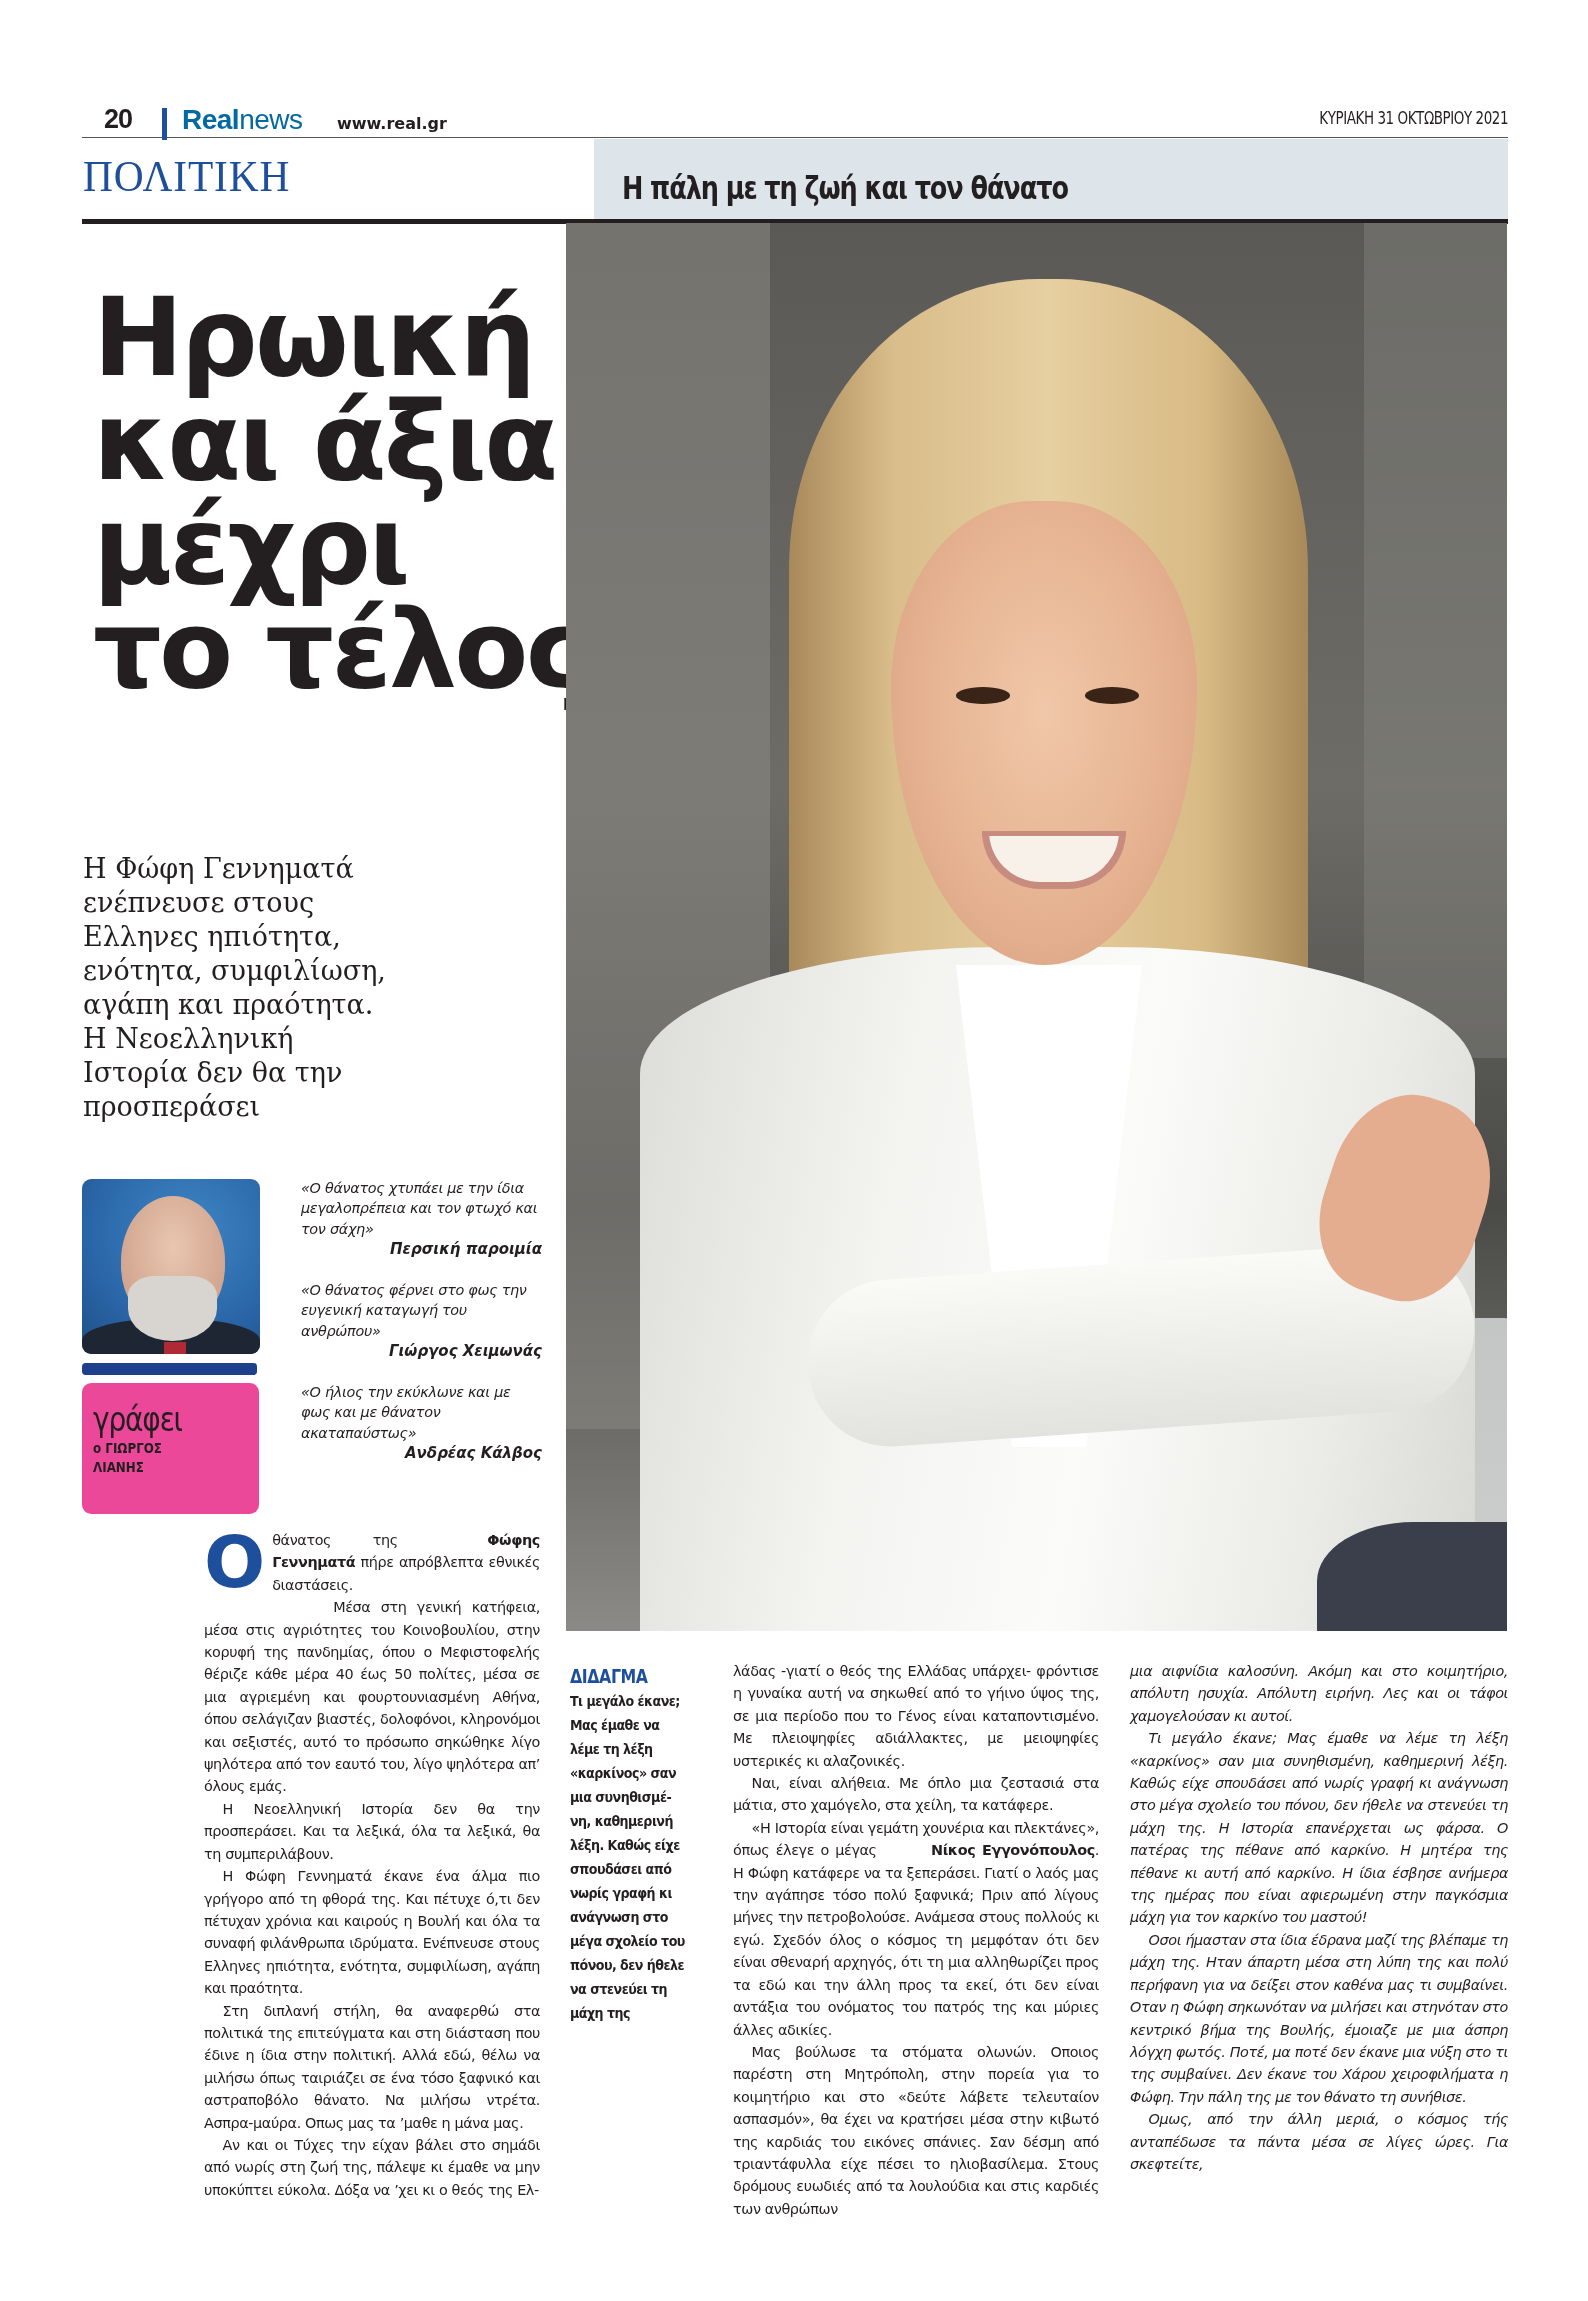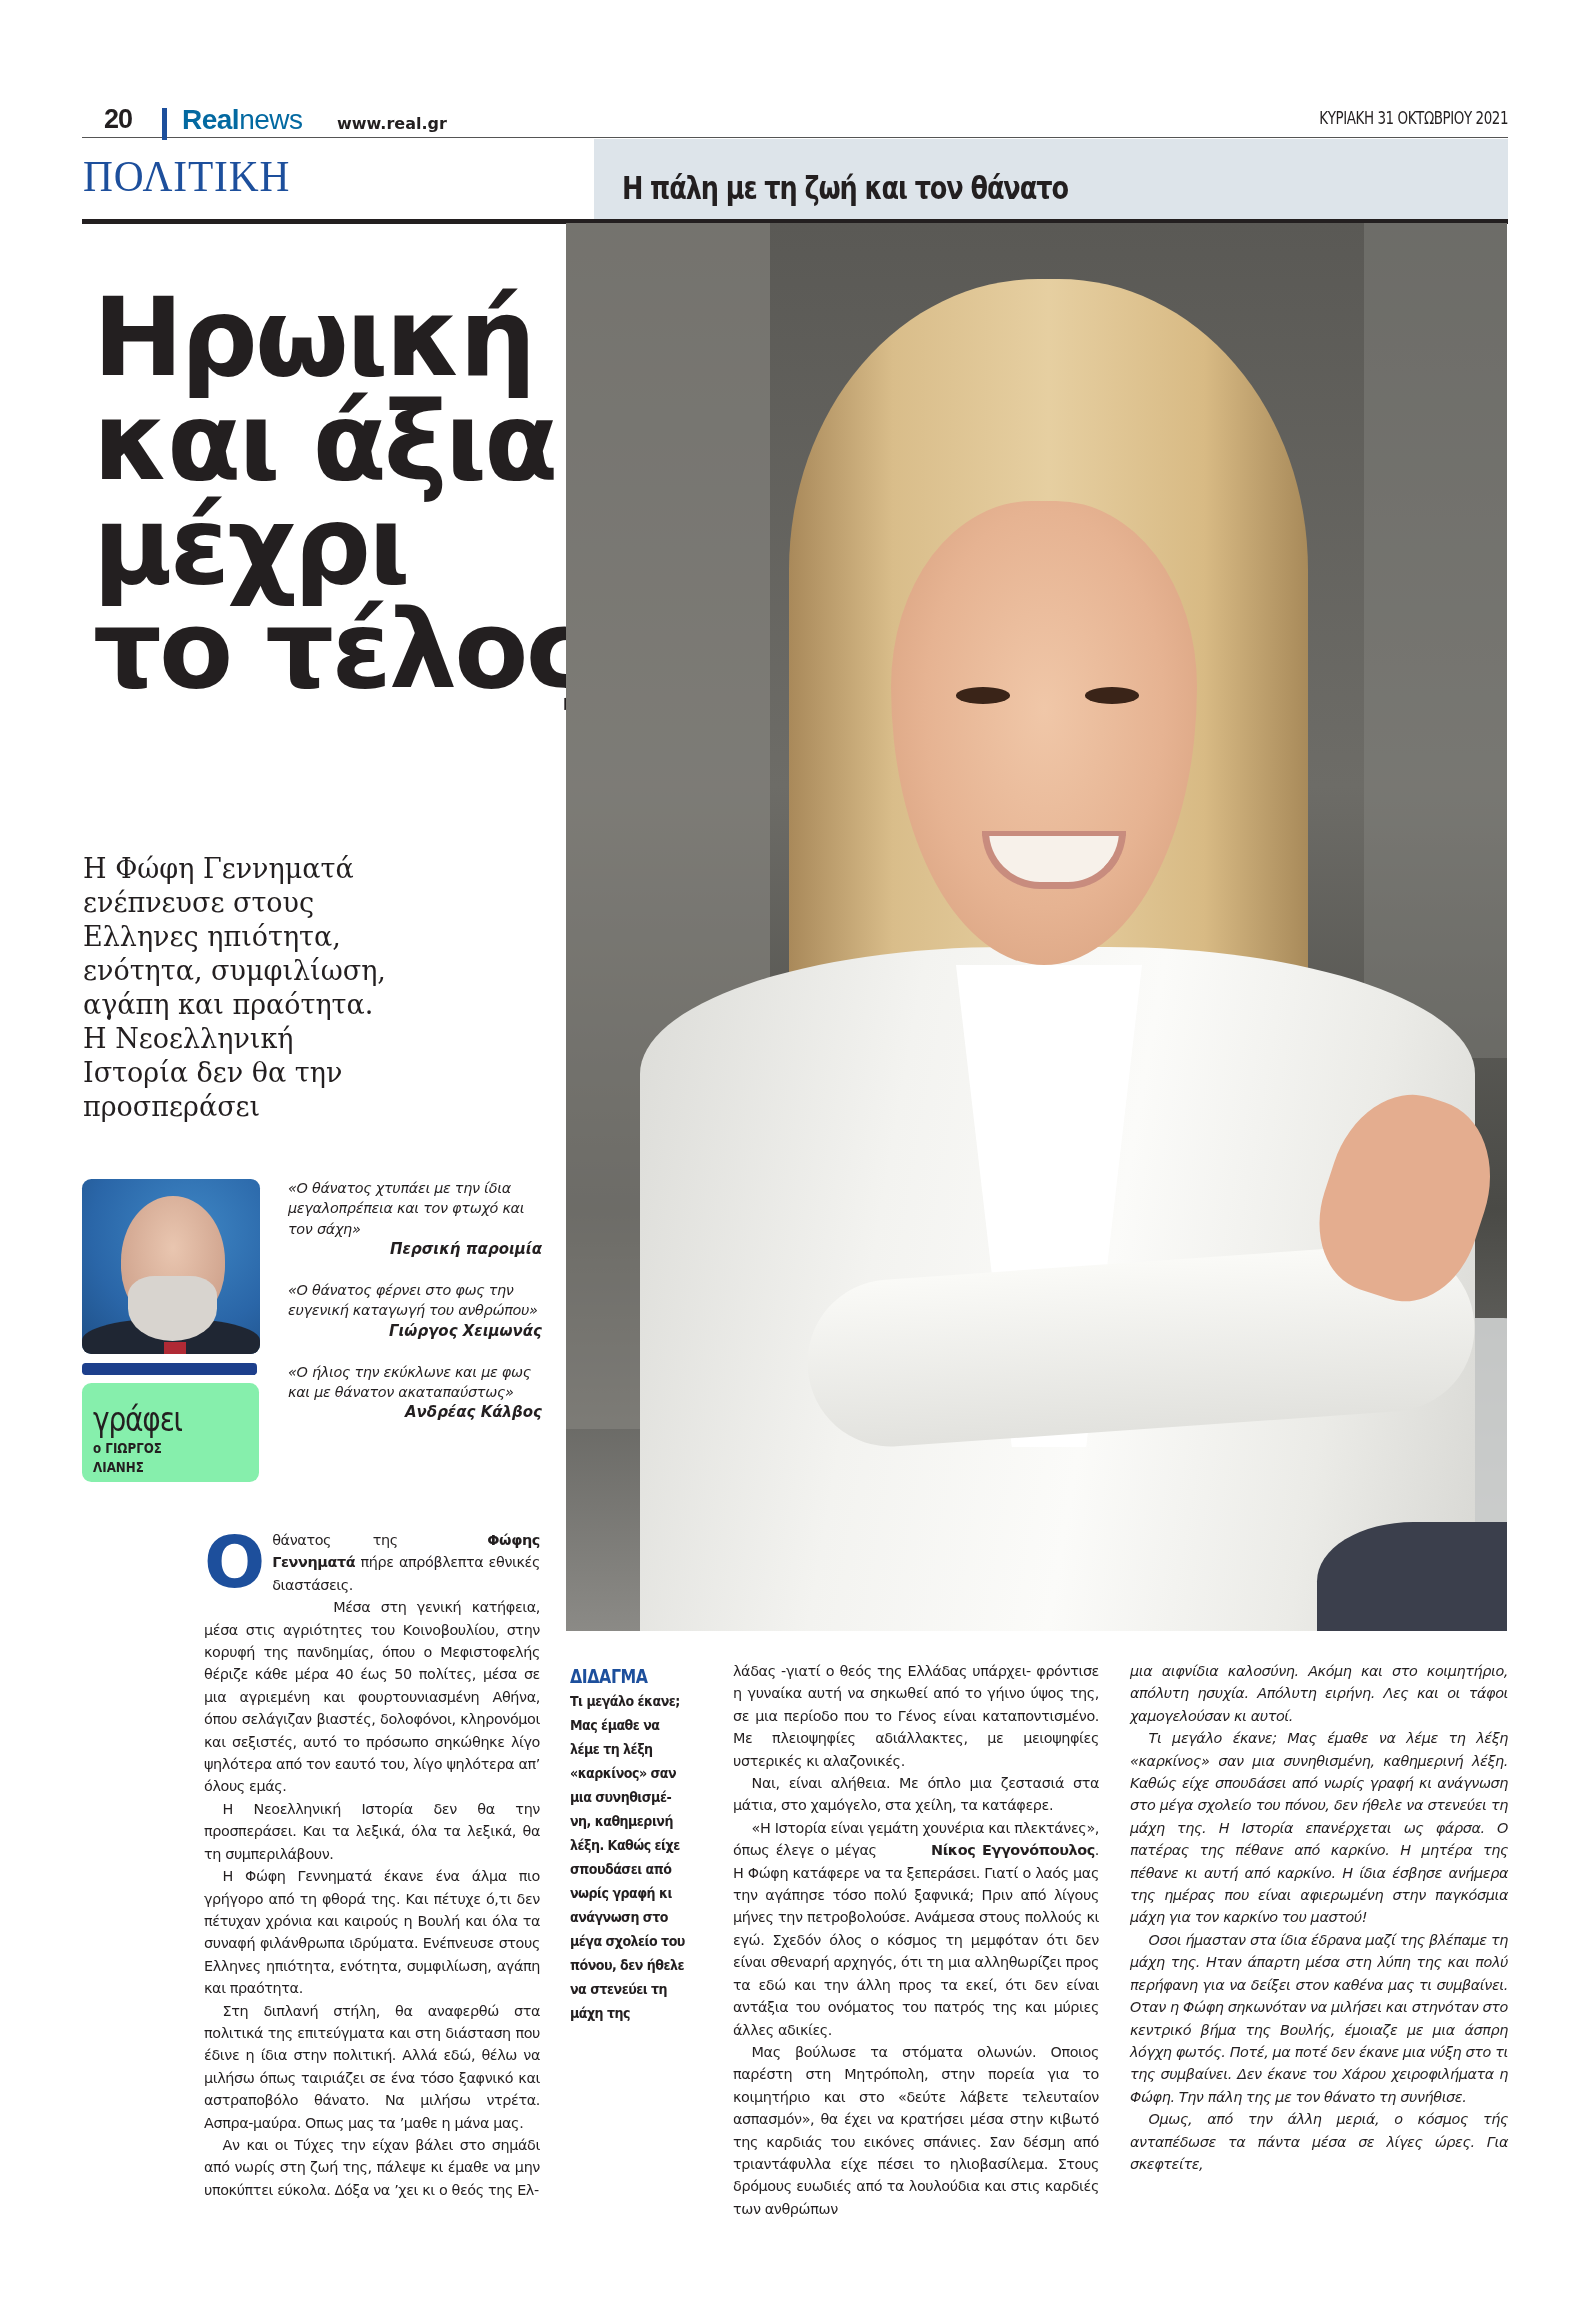--- a/index.html
+++ b/index.html
@@ -57,7 +57,7 @@
   .byline-name { position: absolute; left: 11px; top: 56px; font: bold 14px "DejaVu Sans", sans-serif; line-height: 18.6px; color: #231f20; transform: scaleX(0.85); transform-origin: left top; }
 
   .quotes { position: absolute; left: 288px; top: 1178px; width: 254px; }
-  .quote { margin-bottom: 20.4px; }
+  .quote { margin-bottom: 20.4px; margin-left: 13px; }
   .quote-text { font: italic 14.4px "DejaVu Sans", sans-serif; line-height: 20.4px; color: #231f20; letter-spacing: -0.3px; }
   .quote-source { font: bold italic 15px "DejaVu Sans", sans-serif; line-height: 20.4px; color: #231f20; text-align: right; }
 

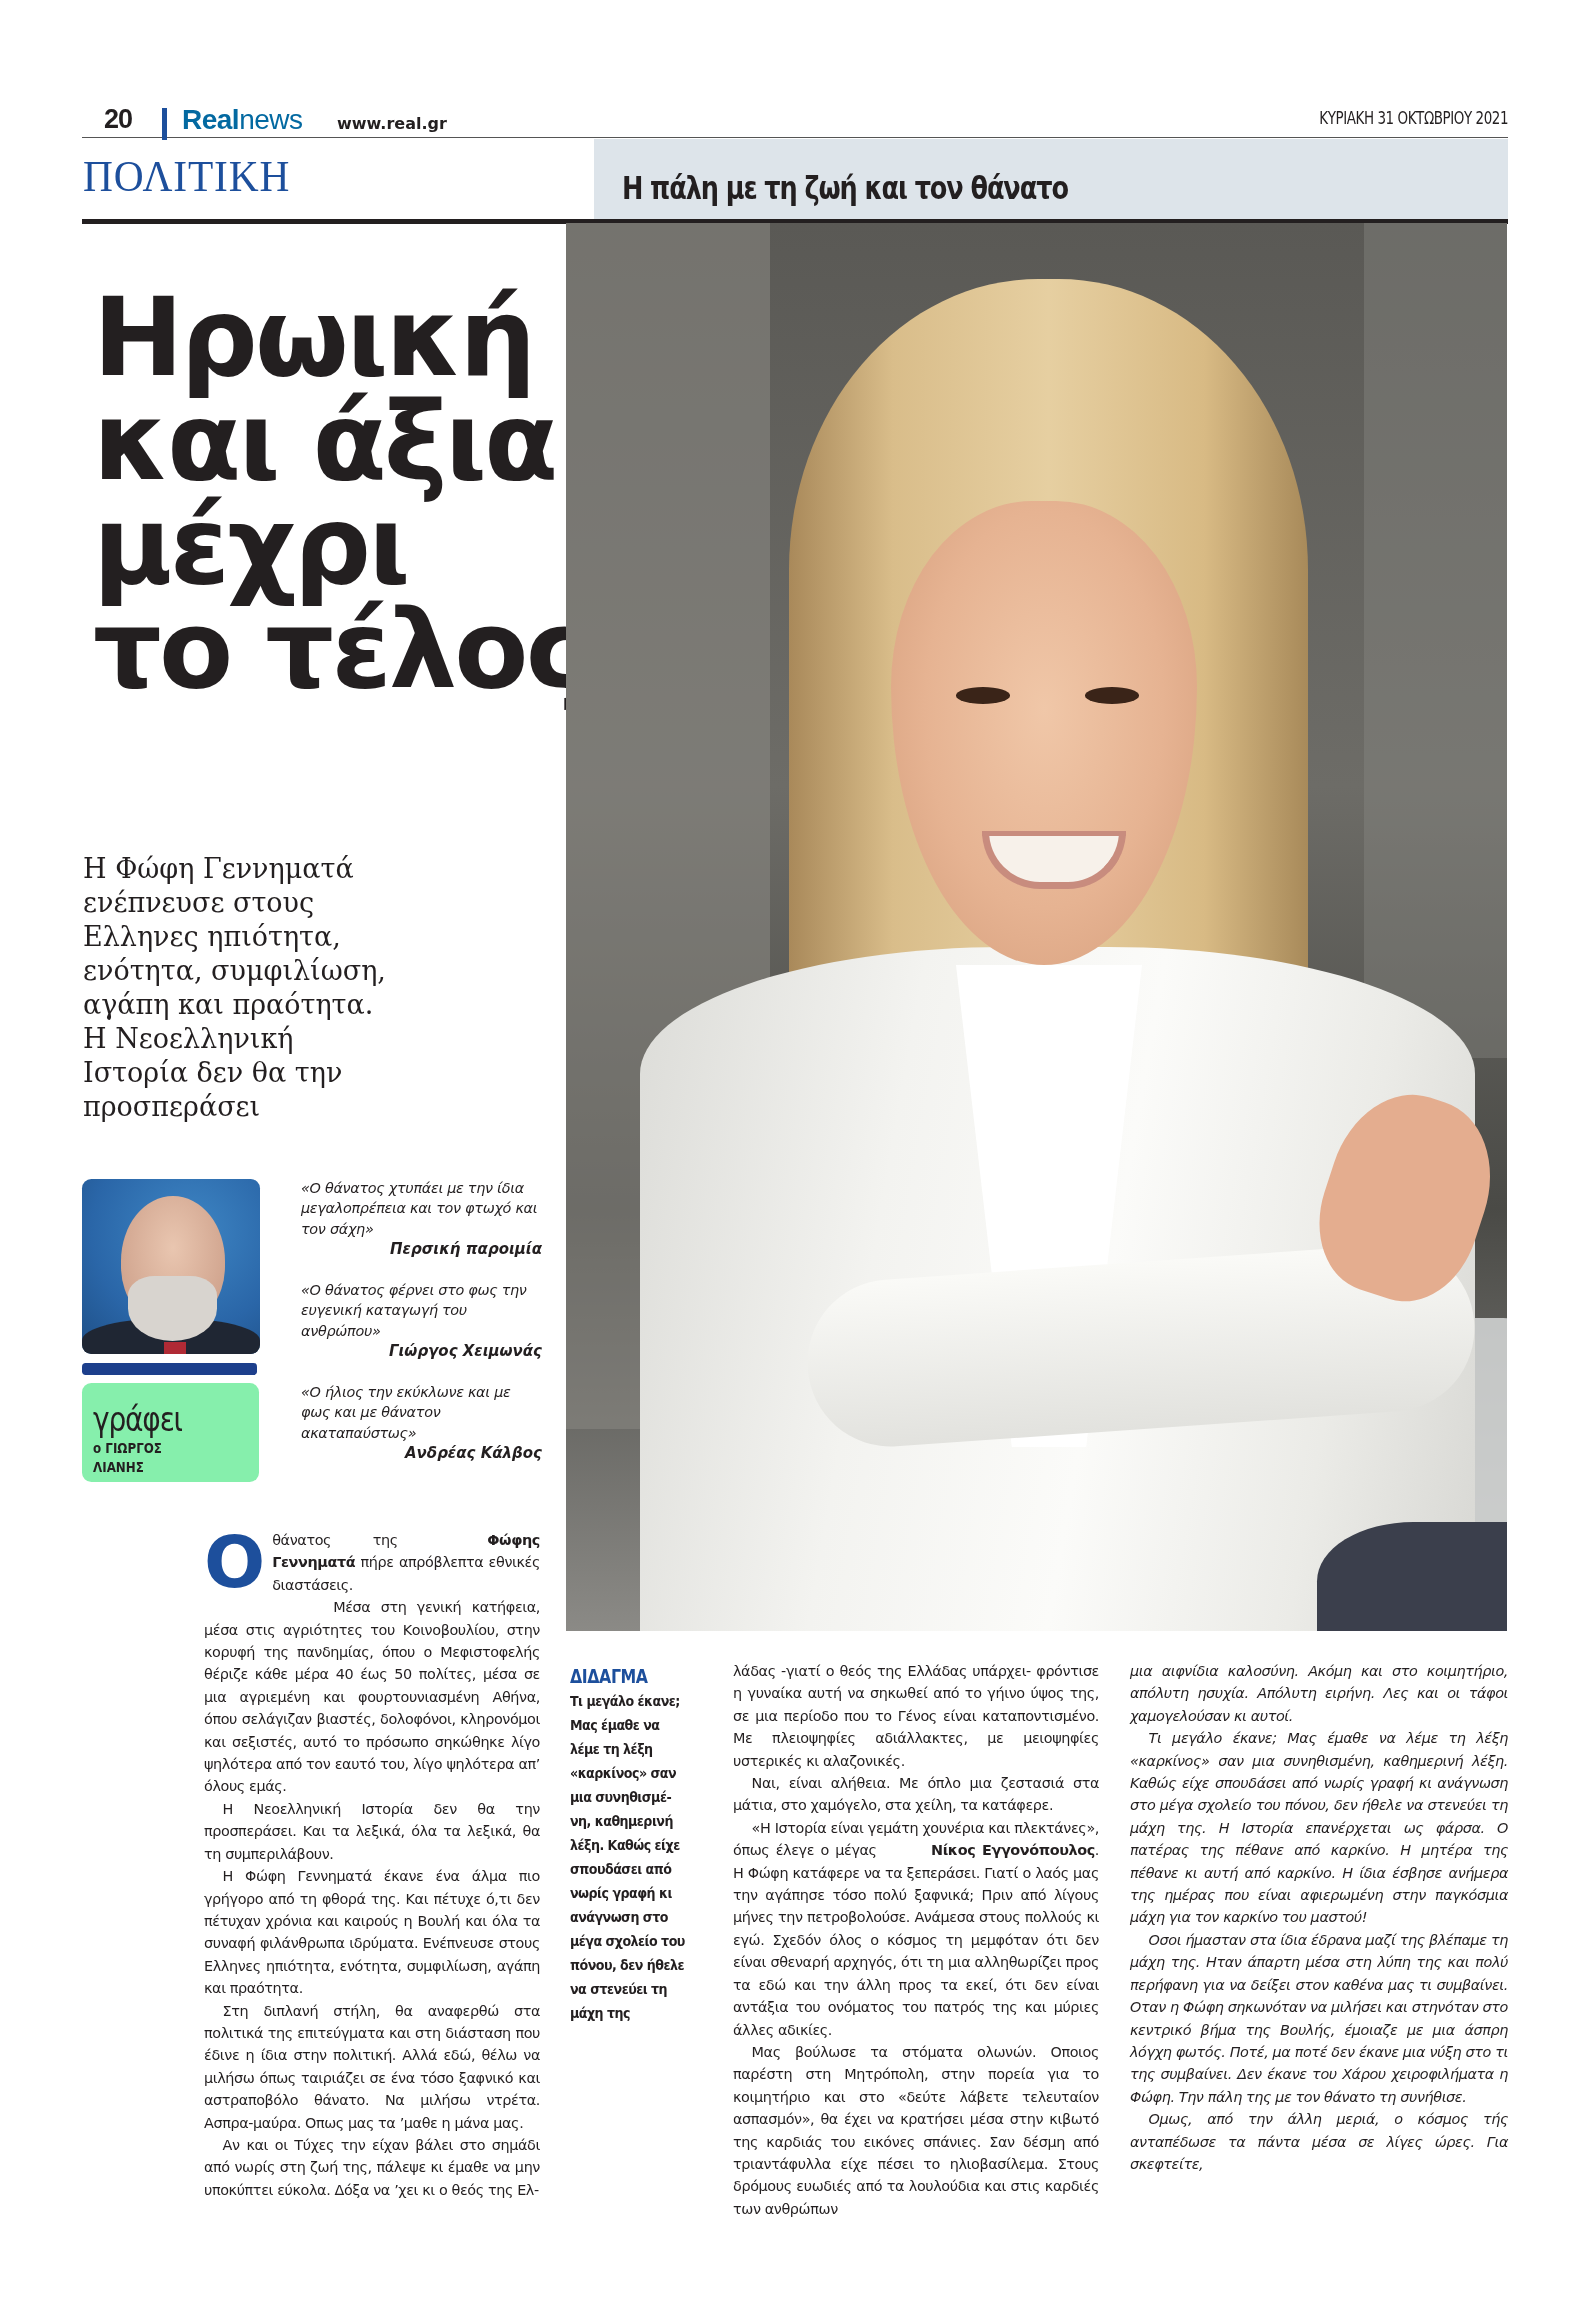--- a/index.html
+++ b/index.html
@@ -52,7 +52,7 @@
   .author-photo .suit { position: absolute; left: 0; top: 139px; width: 178px; height: 56px; background: #1f2633; border-radius: 50% 50% 0 0 / 40% 40% 0 0; }
   .author-photo .tie { position: absolute; left: 82px; top: 163px; width: 22px; height: 18.6px; background: #b02a35; }
   .author-bar { position: absolute; left: 82px; top: 1363px; width: 175px; height: 12px; border-radius: 3.7px; background: #1d3f8c; }
-  .byline-box { position: absolute; left: 82px; top: 1383px; width: 177px; height: 99px; border-radius: 9.3px; background: #86efac; }
+  .byline-box { position: absolute; left: 82px; top: 1383px; width: 177px; height: 131px; border-radius: 9.3px; background: #ec4899; }
   .byline-verb { position: absolute; left: 11px; top: 16.7px; font: 33px "DejaVu Sans", sans-serif; color: #231f20; letter-spacing: -1.4px; transform: scaleX(0.85); transform-origin: left top; }
   .byline-name { position: absolute; left: 11px; top: 56px; font: bold 14px "DejaVu Sans", sans-serif; line-height: 18.6px; color: #231f20; transform: scaleX(0.85); transform-origin: left top; }
 

